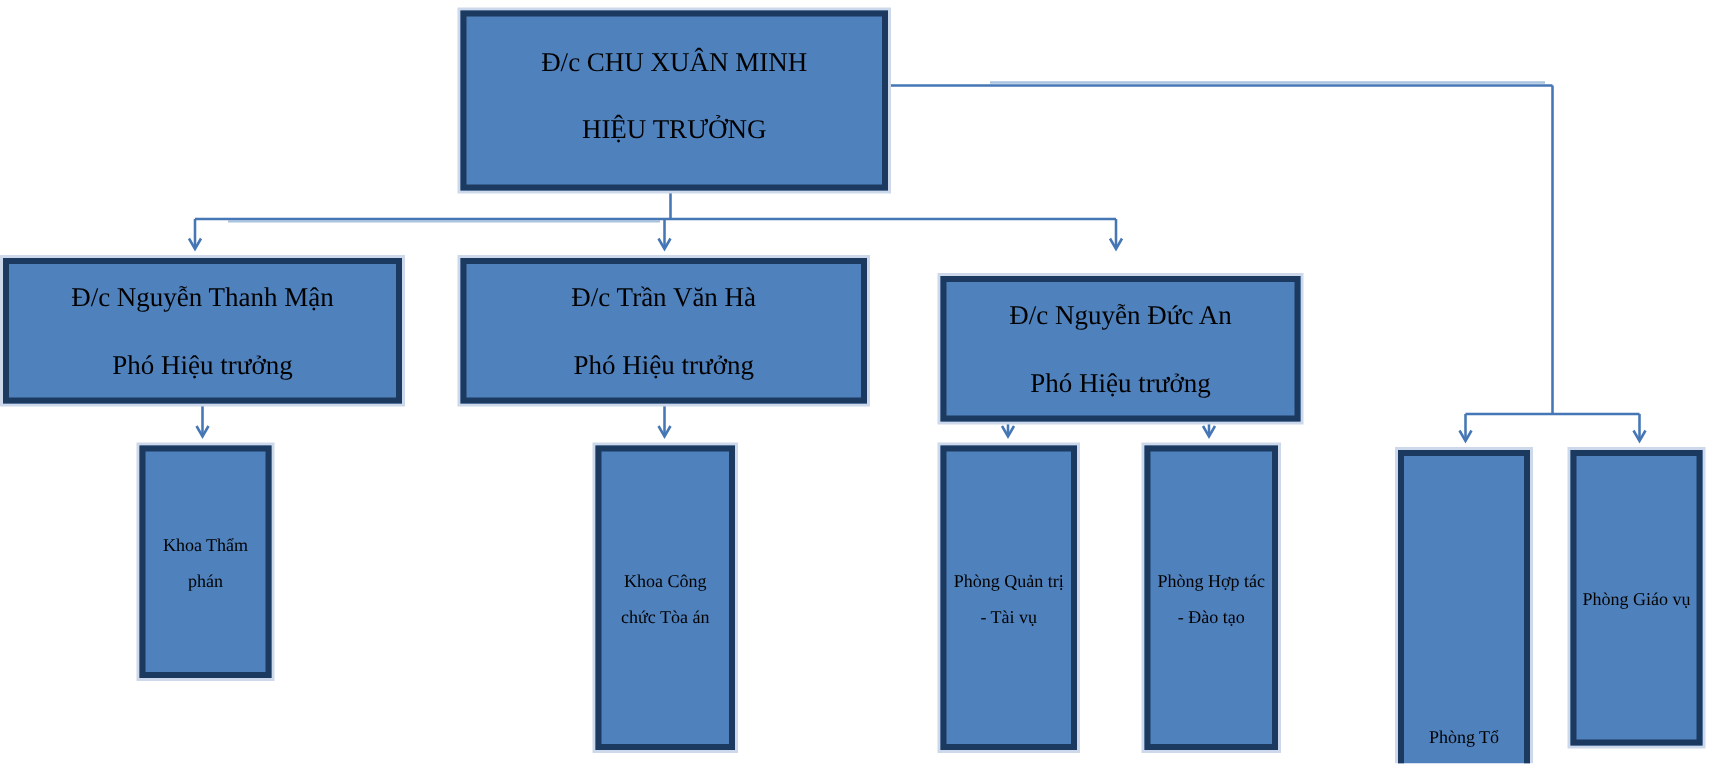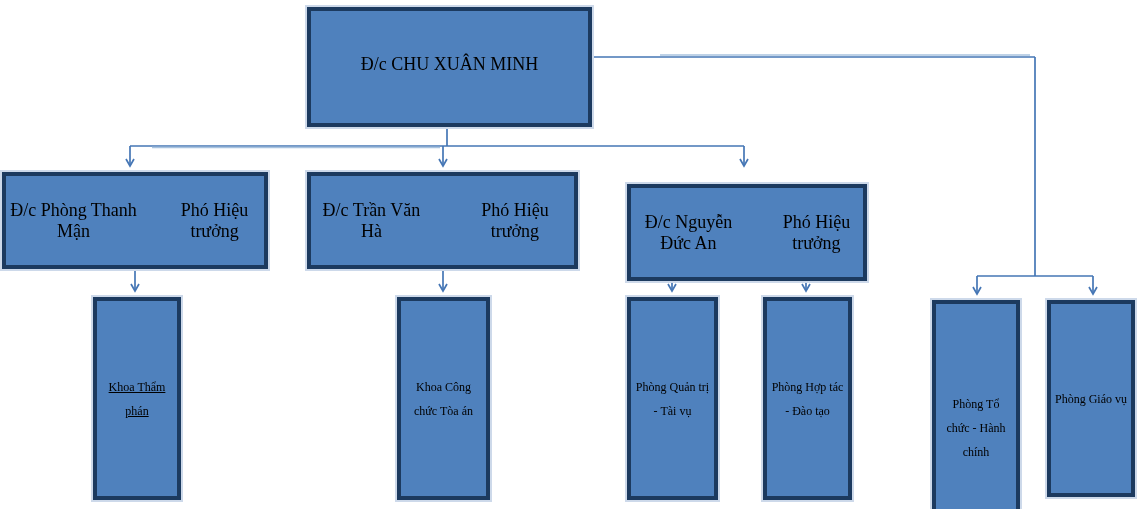--- a/index.html
+++ b/index.html
@@ -27,7 +27,7 @@
     background:var(--box-fill);
     border:4px solid var(--box-border);
     box-shadow:0 0 0 2px var(--halo);
-    display:flex;flex-direction:row;align-items:center;justify-content:center;
+    display:flex;flex-direction:column;align-items:center;justify-content:center;
     text-align:center;
   }
   .org-box.two-line{gap:24px;font-size:18px;}

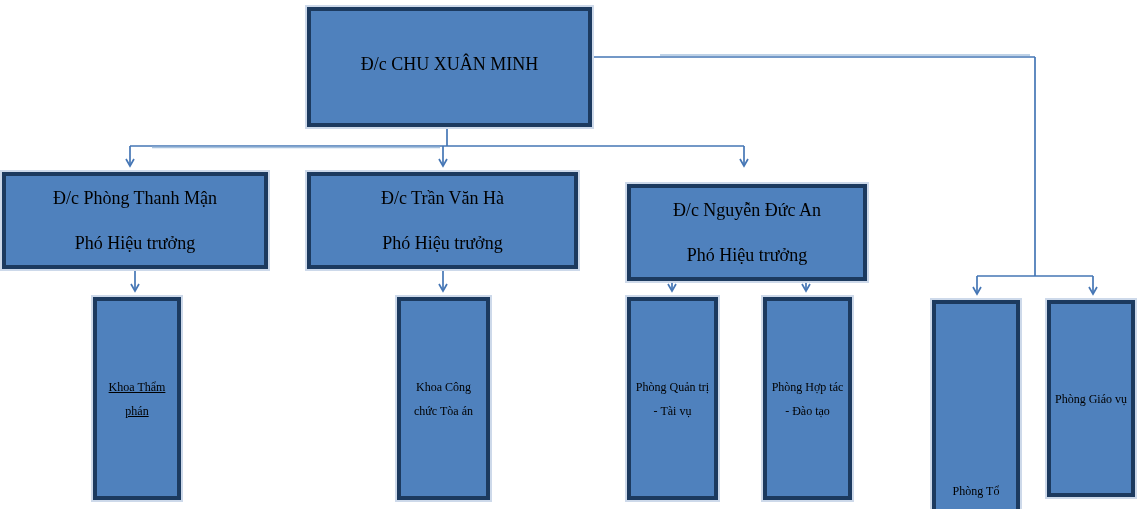--- a/index.html
+++ b/index.html
@@ -86,6 +86,7 @@
 
   <div class="org-box two-line box-principal">
     <span class="line-text">Đ/c CHU XUÂN MINH</span>
+    <span class="line-text">HIỆU TRƯỞNG</span>
   </div>
 
   <div class="org-box two-line box-vp1">

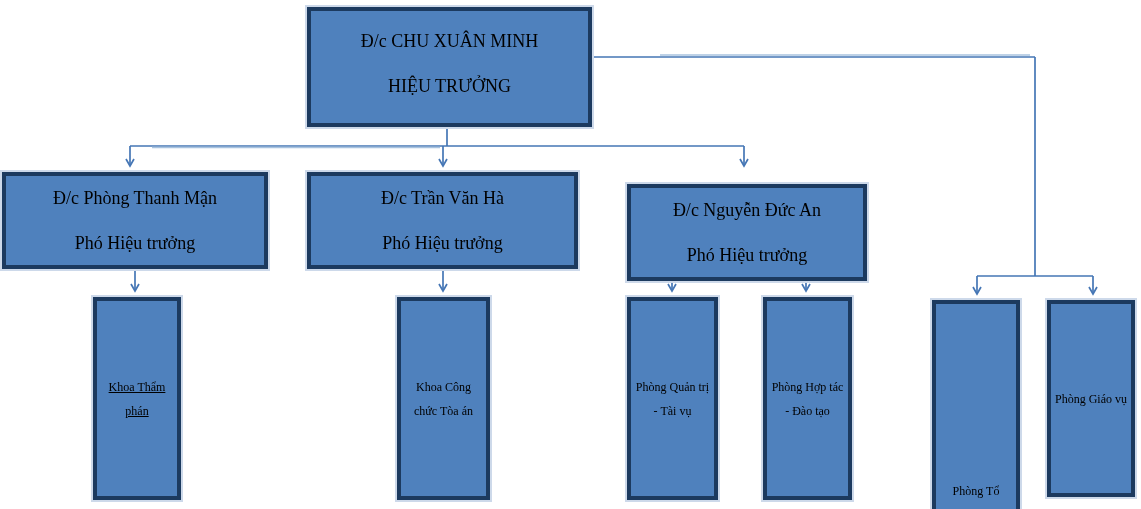--- a/index.html
+++ b/index.html
@@ -90,7 +90,7 @@
   </div>
 
   <div class="org-box two-line box-vp1">
-    <span class="line-text">Đ/c Phòng Thanh Mận</span>
+    <span class="line-text">Đ/c Nguyễn Thanh Mận</span>
     <span class="line-text">Phó Hiệu trưởng</span>
   </div>
   <div class="org-box two-line box-vp2">

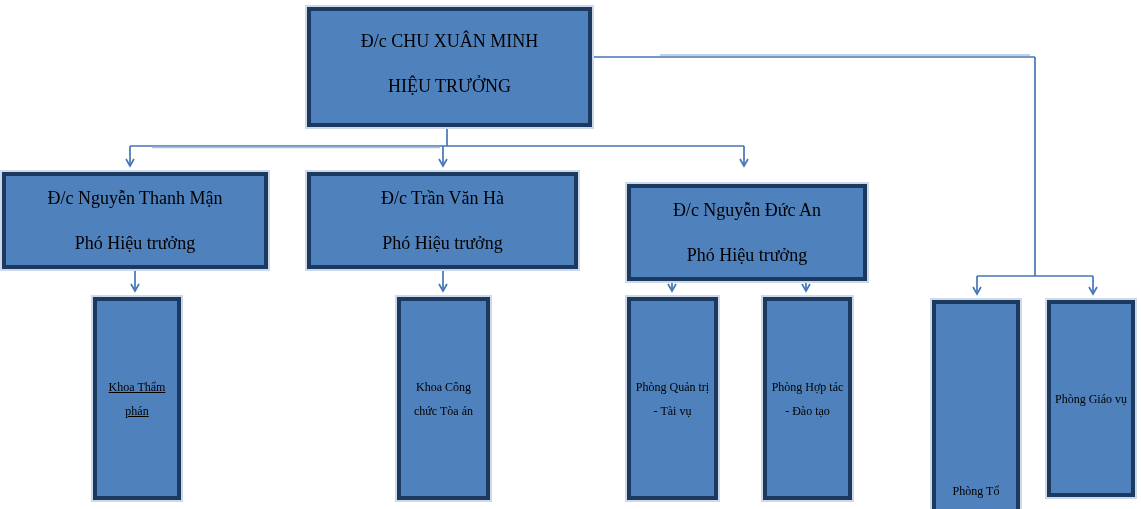--- a/index.html
+++ b/index.html
@@ -38,7 +38,7 @@
   .dept{
     font-size:12px;line-height:2.0;padding:0 4px;
   }
-  .box-d1{left:93px;top:297px;width:88px;height:203px;text-decoration:underline;}
+  .box-d1{left:93px;top:297px;width:88px;height:155px;}
   .box-d2{left:397px;top:297px;width:93px;height:203px;}
   .box-d3{left:627px;top:297px;width:91px;height:203px;}
   .box-d4{left:763px;top:297px;width:89px;height:203px;align-items:center;}

